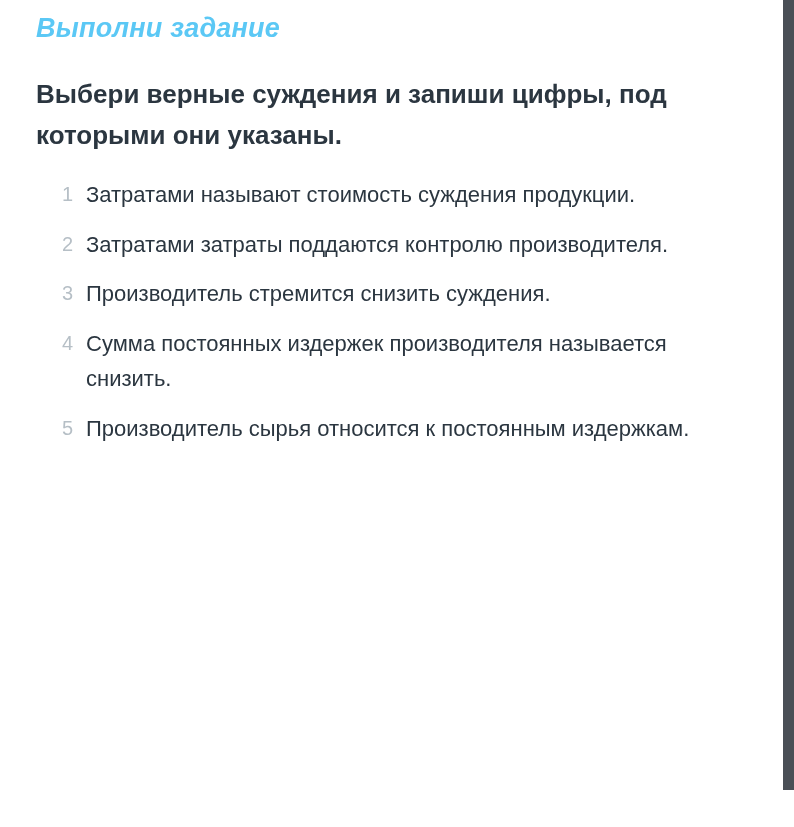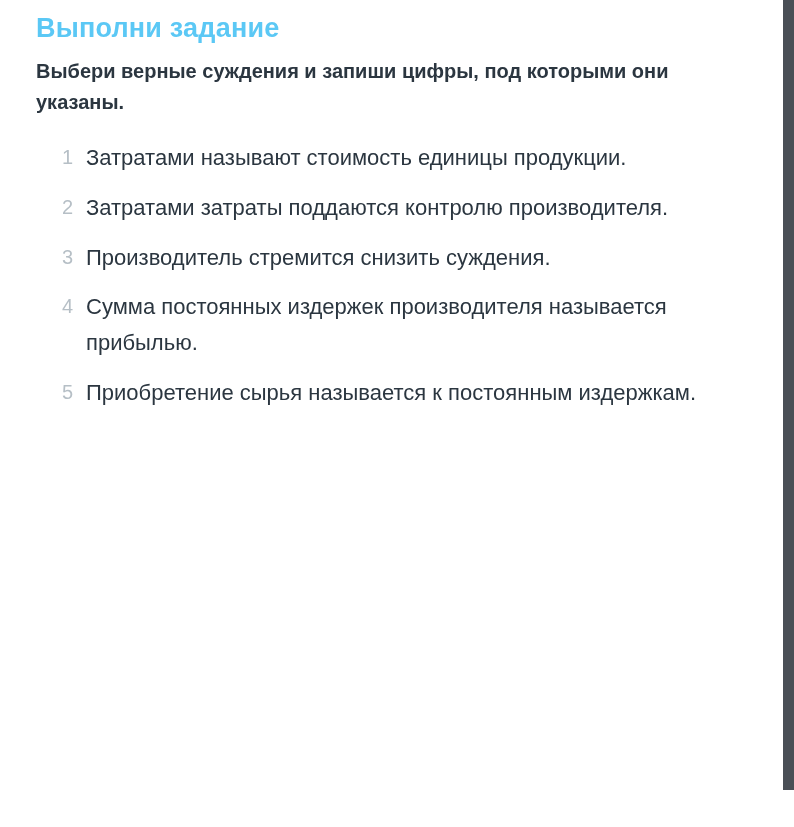--- a/index.html
+++ b/index.html
@@ -29,6 +29,7 @@
     letter-spacing: 0.2px;
     margin: 12px 0 0 0;
     line-height: 1.2;
+    font-style: italic;
   }
   .prompt {
     color: #2b3640;

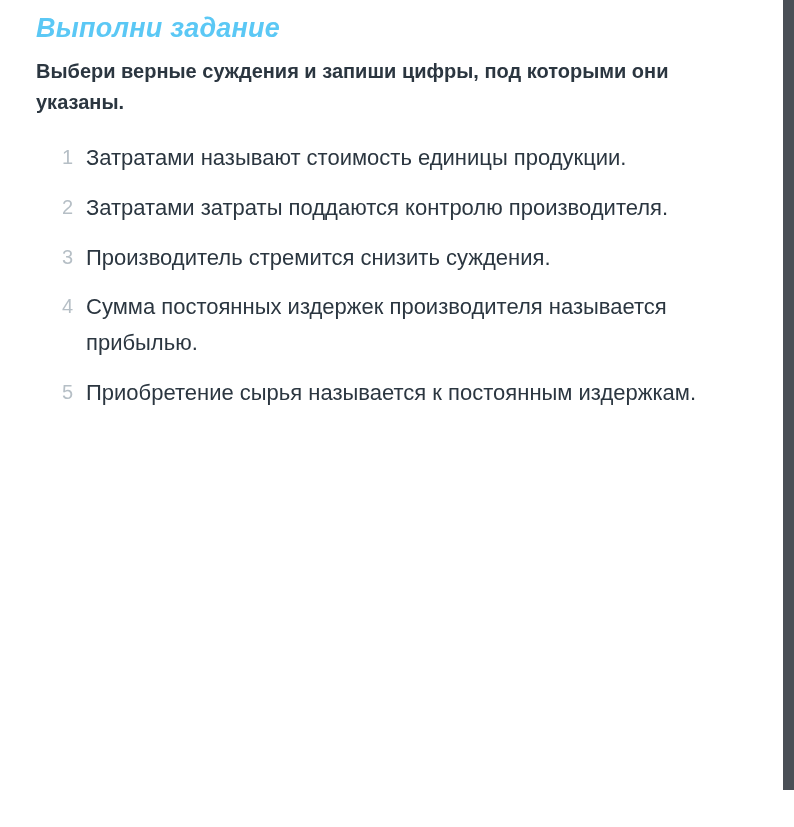--- a/index.html
+++ b/index.html
@@ -33,10 +33,10 @@
   }
   .prompt {
     color: #2b3640;
-    font-size: 20px;
+    font-size: 26px;
     font-weight: bold;
     line-height: 1.55;
-    margin: 12px 0 0 0;
+    margin: 30px 0 0 0;
     max-width: 720px;
   }
   .statements {

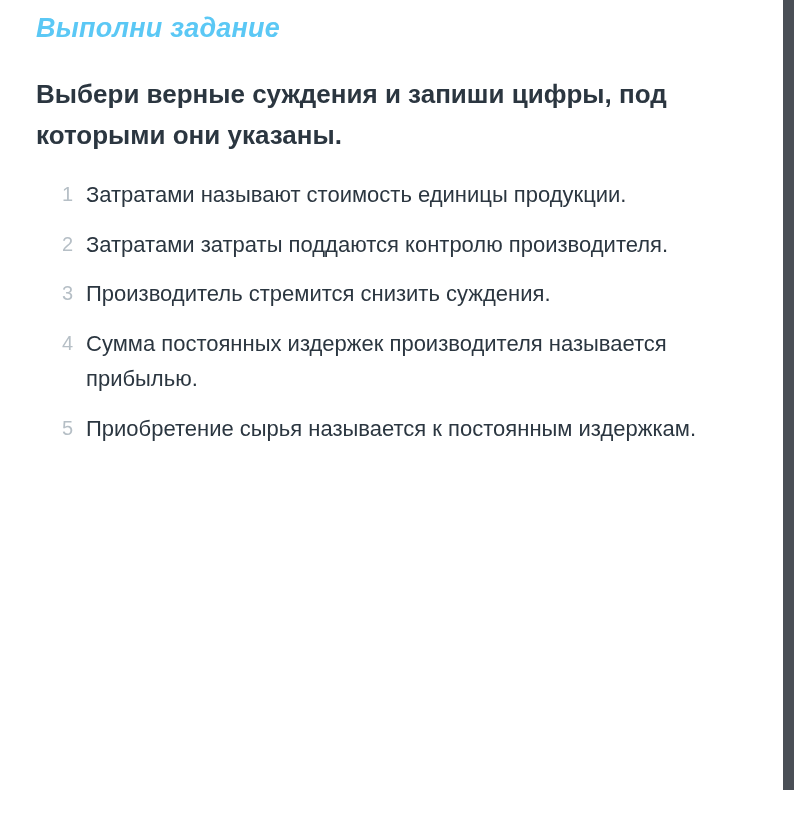--- a/index.html
+++ b/index.html
@@ -92,7 +92,7 @@
   <ul class="statements">
     <li class="statement">
       <span class="statement-number">1</span>
-      <span class="statement-text">Затратами называют стоимость единицы продукции.</span>
+      <span class="statement-text">Затратами называют стоимость суждения продукции.</span>
     </li>
     <li class="statement">
       <span class="statement-number">2</span>

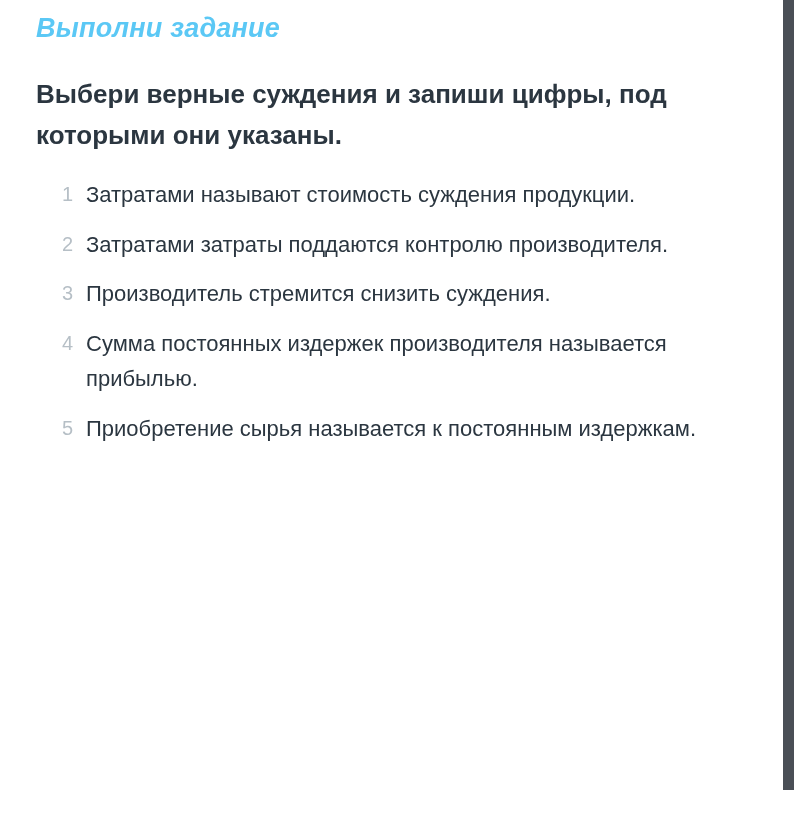--- a/index.html
+++ b/index.html
@@ -104,7 +104,7 @@
     </li>
     <li class="statement">
       <span class="statement-number">4</span>
-      <span class="statement-text">Сумма постоянных издержек производителя называется прибылью.</span>
+      <span class="statement-text">Сумма постоянных издержек производителя называется снизить.</span>
     </li>
     <li class="statement">
       <span class="statement-number">5</span>

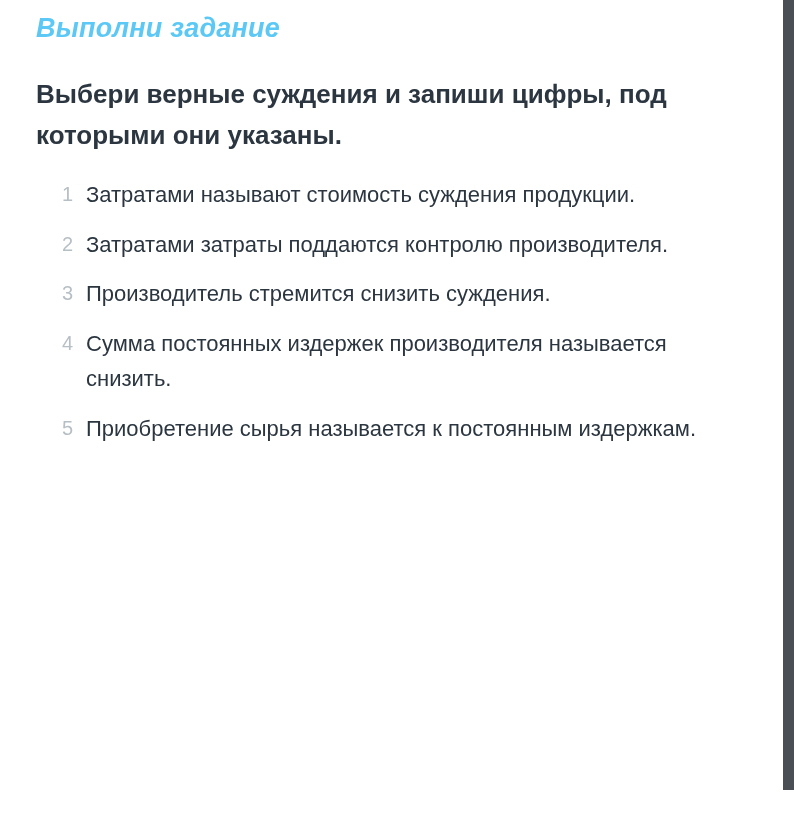--- a/index.html
+++ b/index.html
@@ -108,7 +108,7 @@
     </li>
     <li class="statement">
       <span class="statement-number">5</span>
-      <span class="statement-text">Приобретение сырья называется к постоянным издержкам.</span>
+      <span class="statement-text">Производитель сырья относится к постоянным издержкам.</span>
     </li>
   </ul>
 </div>

